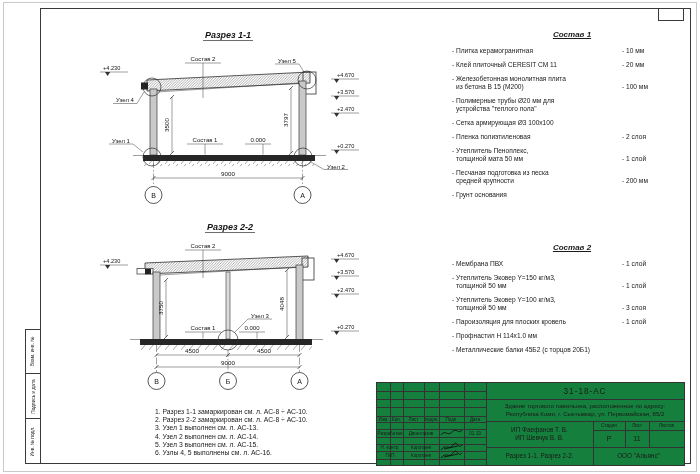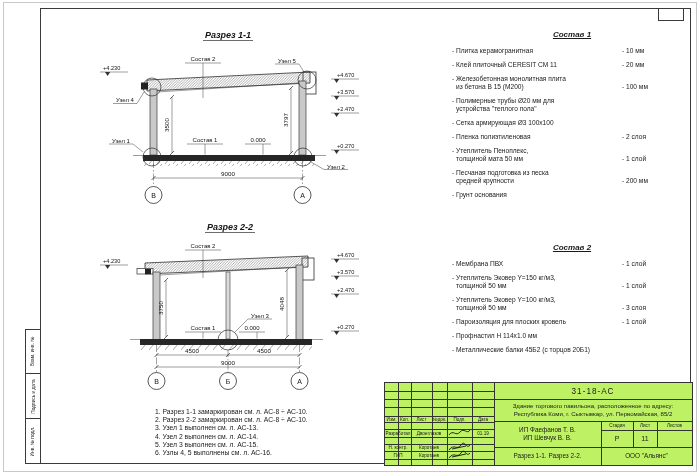--- a/index.html
+++ b/index.html
@@ -34,7 +34,7 @@
 
   .notes { position:absolute; left:155px; top:408px; font-size:6.8px; line-height:8.2px; }
 
-  .tblock { position:absolute; left:384px; top:382px; width:307px; height:82px; border:1.2px solid #333; box-sizing:content-box; background:#bef264; }
+  .tblock { position:absolute; left:376px; top:382px; width:307px; height:82px; border:1.2px solid #333; box-sizing:content-box; background:#15803d; }
   .vline { position:absolute; width:1px; background:#333; }
   .hline { position:absolute; height:1px; background:#333; }
   .cell { position:absolute; display:flex; align-items:center; justify-content:center; text-align:center; }

